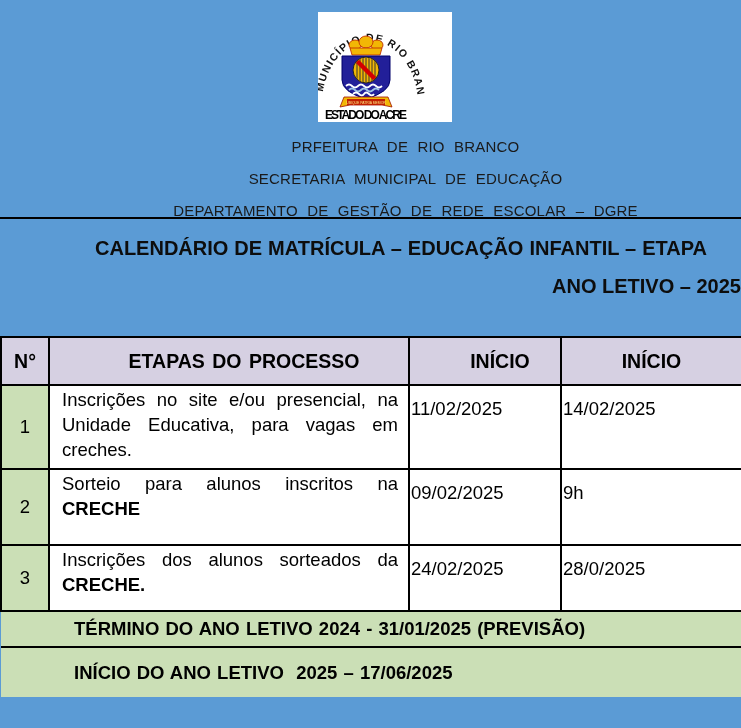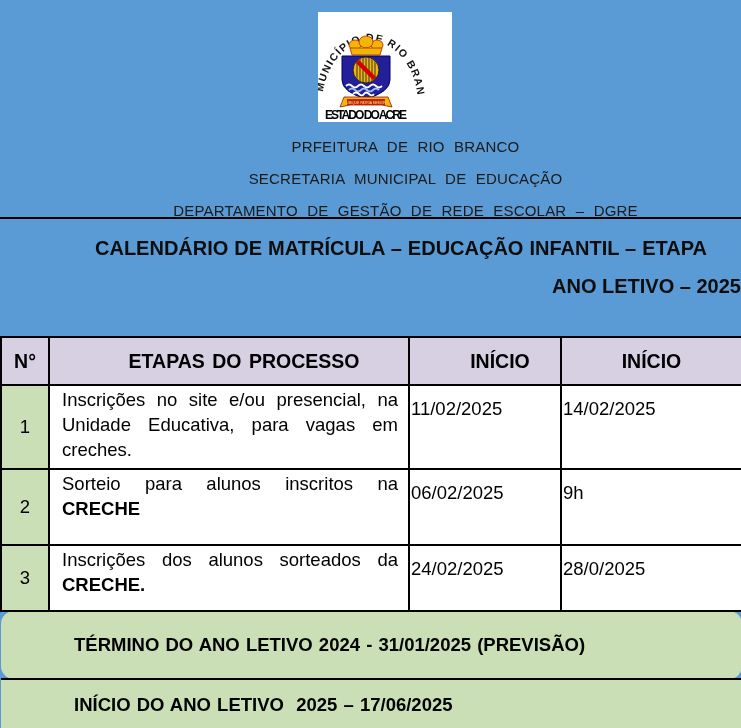--- a/index.html
+++ b/index.html
@@ -135,7 +135,7 @@
     <tr class="r2">
       <td class="num">2</td>
       <td class="stage"><span>Sorteio para alunos inscritos na</span> <b>CRECHE</b></td>
-      <td class="date">06/02/2025</td>
+      <td class="date">09/02/2025</td>
       <td class="date">9h</td>
     </tr>
     <tr class="r3">

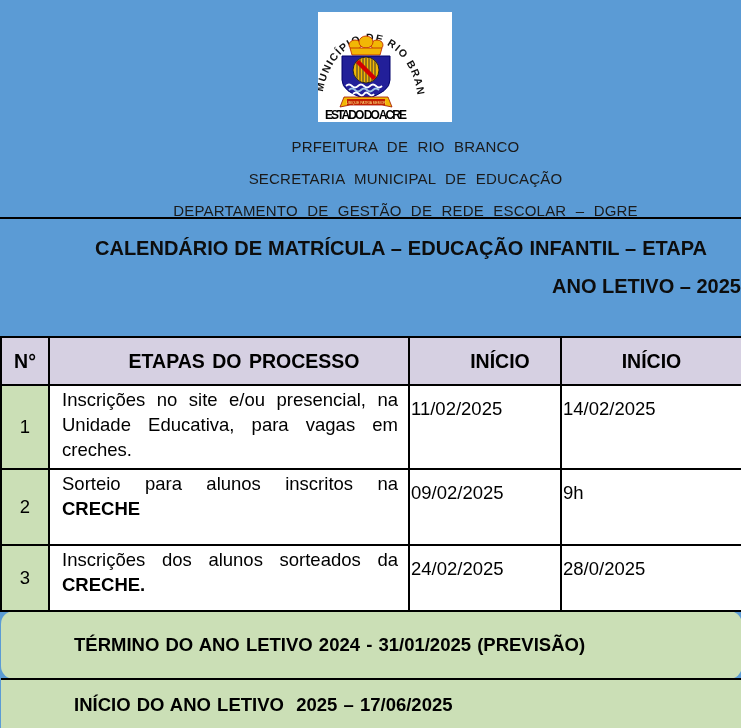--- a/index.html
+++ b/index.html
@@ -40,7 +40,7 @@
   td.banner{background:var(--green);border-left:0;border-right:0;
             font-weight:bold;font-size:18.5px;vertical-align:middle;
             padding-left:73px;white-space:pre-wrap;word-spacing:1px;}
-  tr.b1 td{height:68px;border-radius:13px;} tr.b2 td{height:50px;border-bottom:0;}
+  tr.b1 td{height:36px;} tr.b2 td{height:50px;border-bottom:0;}
 
   
   .logo-box svg{display:block;}

